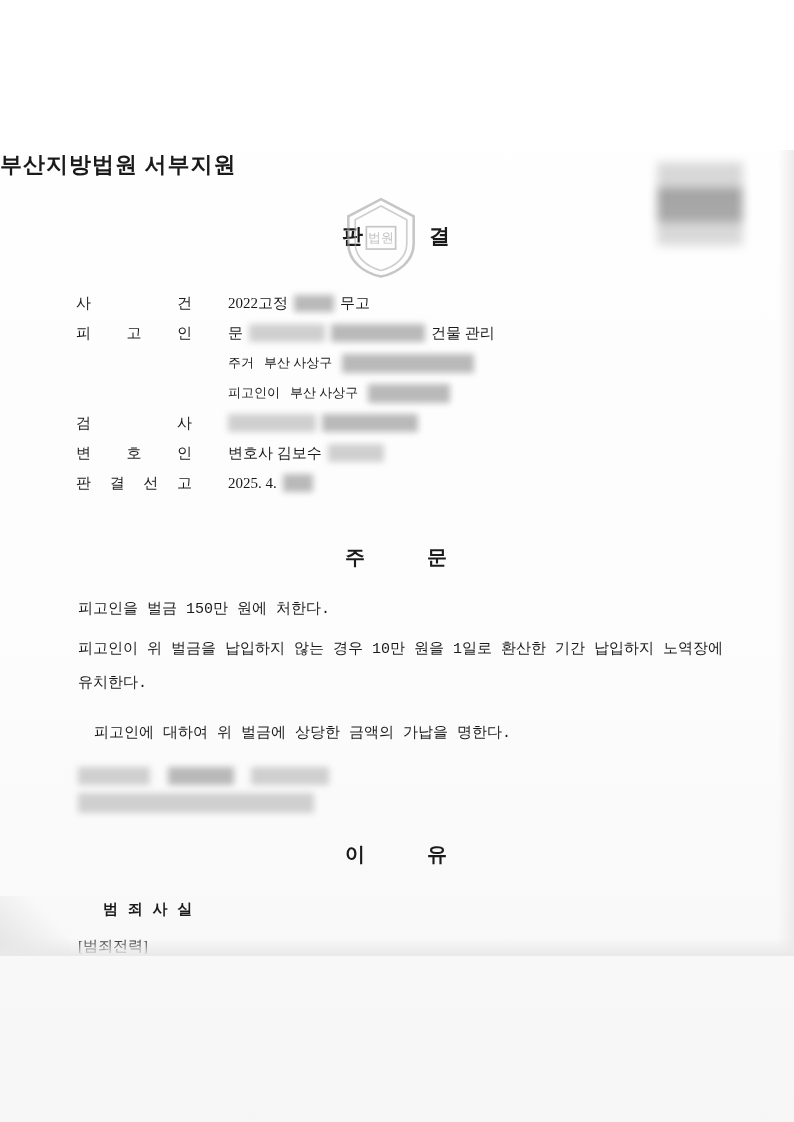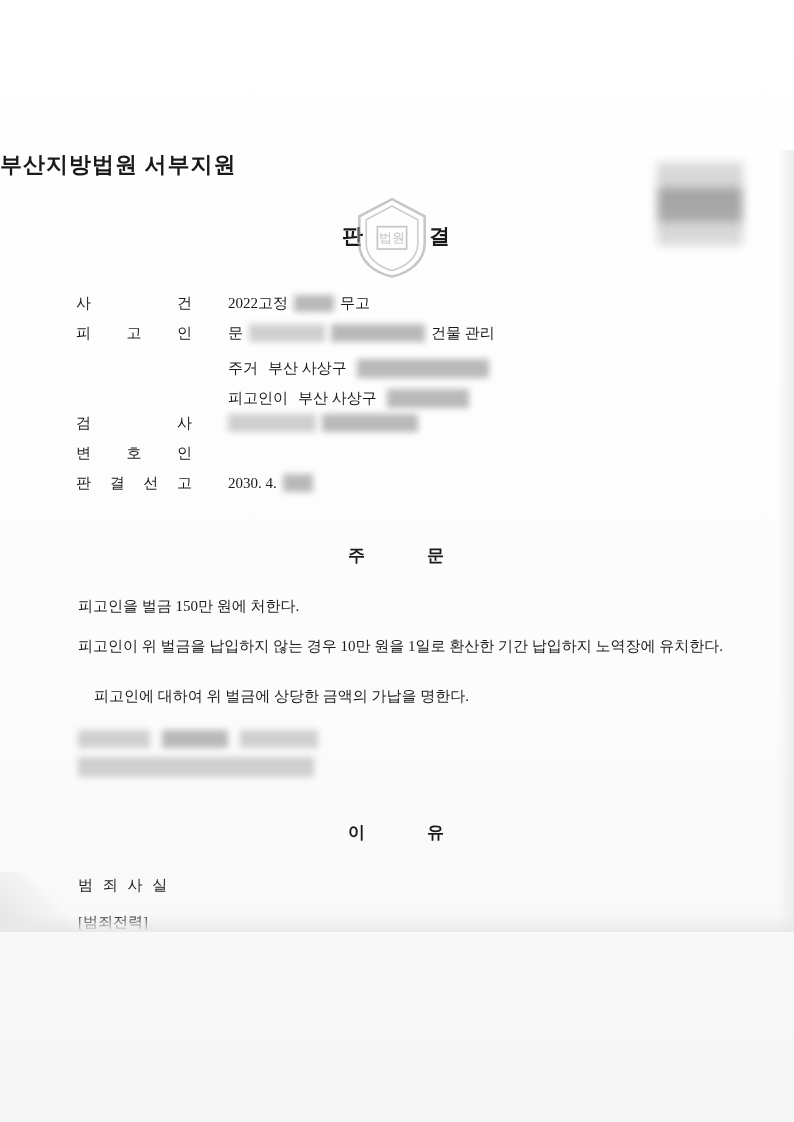--- a/index.html
+++ b/index.html
@@ -34,7 +34,7 @@
   
   .emblem {
     position: absolute;
-    left: 349px;
+    left: 338px;
     top: 44px;
     width: 86px;
     height: 86px;

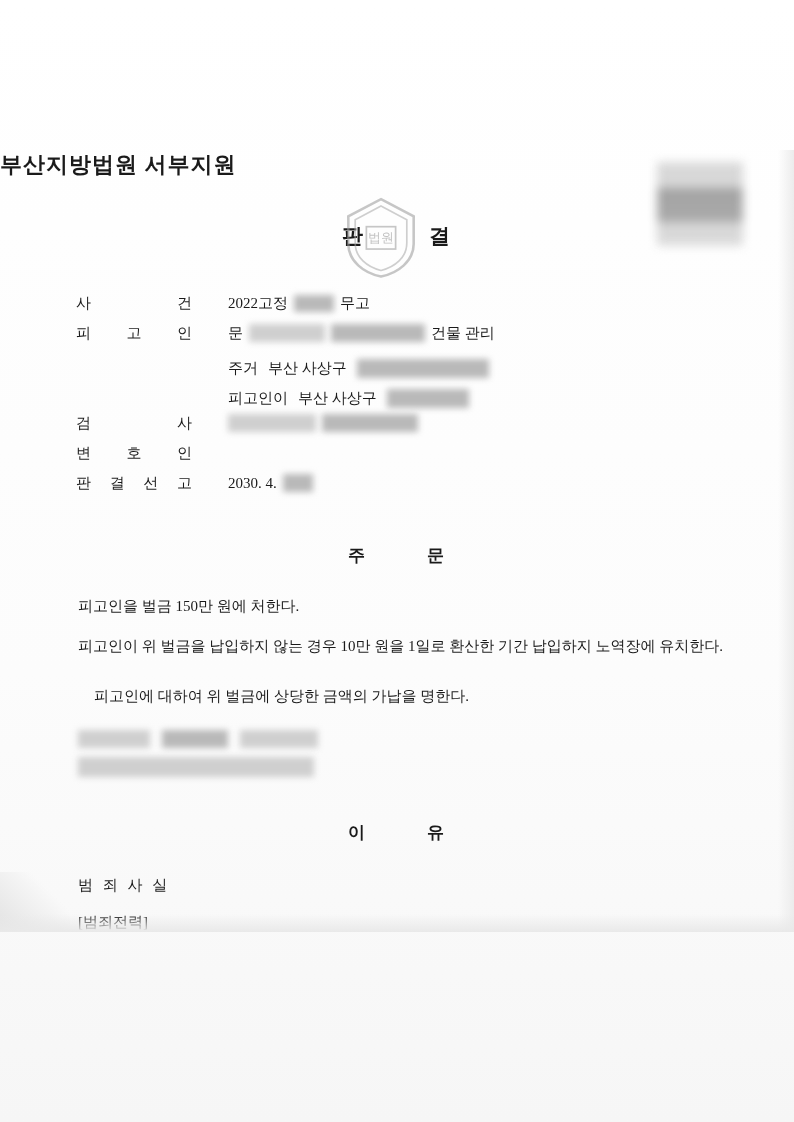--- a/index.html
+++ b/index.html
@@ -114,7 +114,7 @@
     align-items: center;
     gap: 6px;
   }
-  .sub-row { margin-left: 152px; min-height: 30px; display: flex; align-items: flex-end; font-size: 15px; gap: 10px;}
+  .sub-row { margin-left: 152px; min-height: 30px; display: flex; align-items: center; font-size: 13px; gap: 10px;}
 
   
   .body-block { padding-left: 78px; padding-right: 60px; }

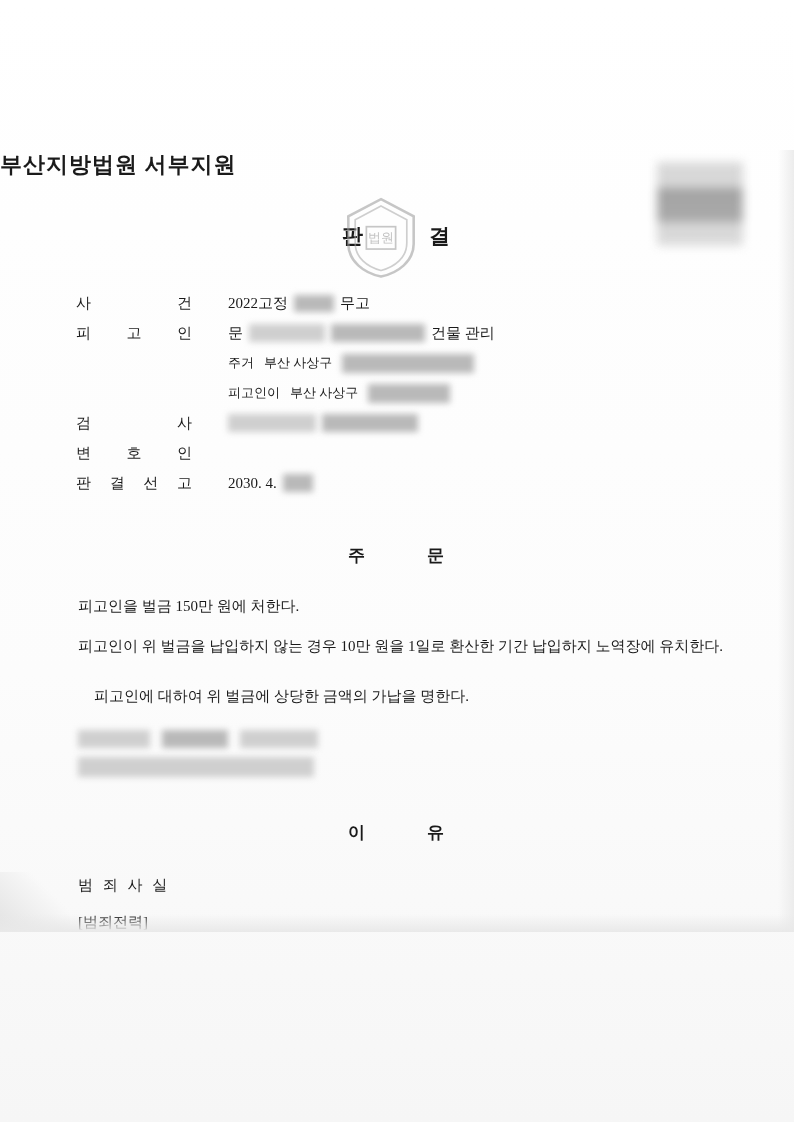--- a/index.html
+++ b/index.html
@@ -234,6 +234,10 @@
           <span>변</span>
           <span>호</span>
           <span>인</span>
+        </div>
+        <div class="meta-value">
+          <span>변호사 김보수</span>
+          <span class="redact light" style="width:56px;height:18px;"></span>
         </div>
       </div>
 

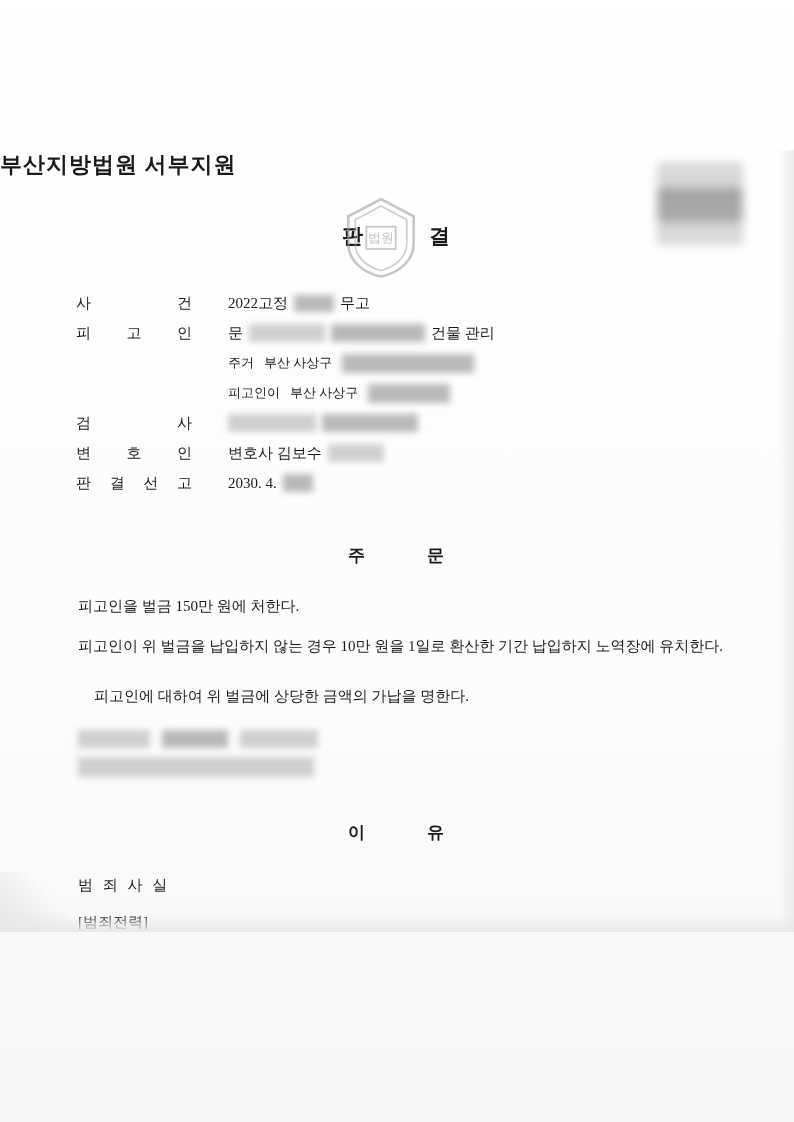--- a/index.html
+++ b/index.html
@@ -249,7 +249,7 @@
           <span>고</span>
         </div>
         <div class="meta-value">
-          <span>2030. 4.</span>
+          <span>2025. 4.</span>
           <span class="redact" style="width:30px;height:18px;"></span>
         </div>
       </div>

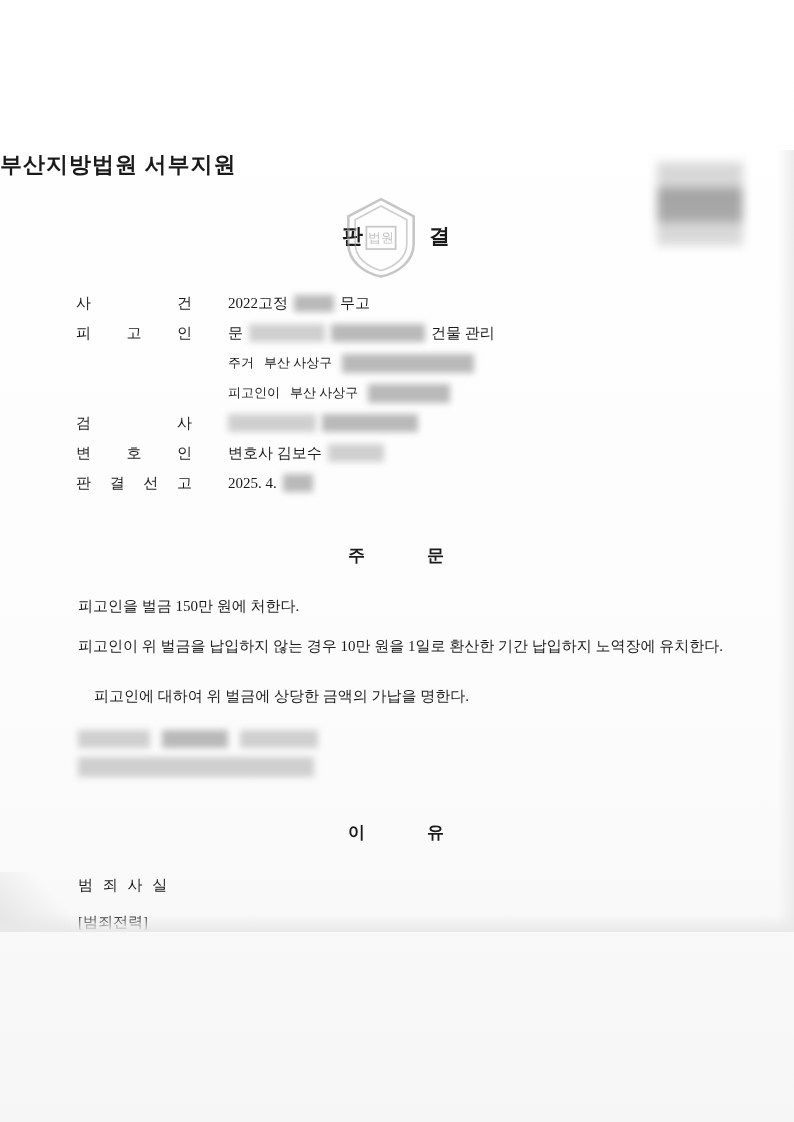--- a/index.html
+++ b/index.html
@@ -82,7 +82,7 @@
 
   .section-title {
     text-align: center;
-    font-size: 17px;
+    font-size: 20px;
     font-weight: bold;
     letter-spacing: 2px;
   }

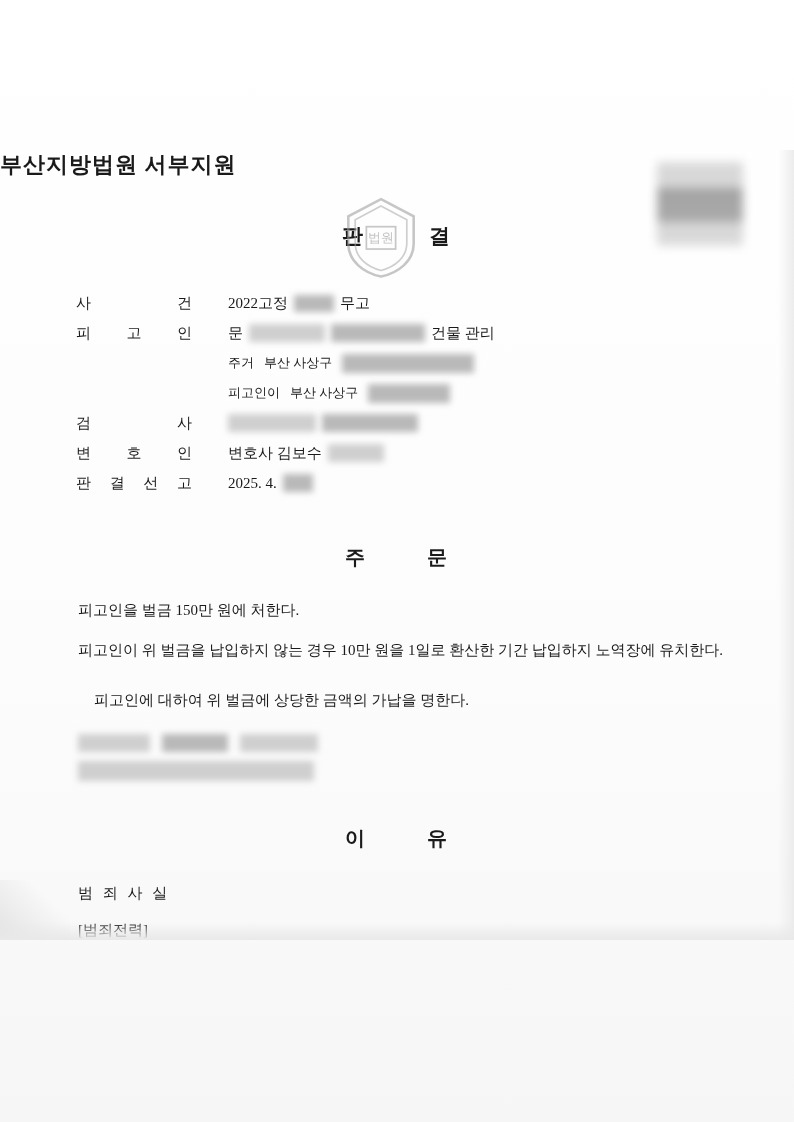--- a/index.html
+++ b/index.html
@@ -259,7 +259,7 @@
       <span>주</span><span class="sp"></span><span>문</span>
     </div>
 
-    <div class="body-block" style="margin-top:22px;">
+    <div class="body-block" style="margin-top:22px;font-family:Liberation Mono, monospace;">
       <p class="para" style="margin:0 0 6px 0;">피고인을 벌금 150만 원에 처한다.</p>
       <p class="para" style="margin:0 0 6px 0;">피고인이 위 벌금을 납입하지 않는 경우 10만 원을 1일로 환산한 기간 납입하지 노역장에 유치한다.</p>
       <p class="para" style="margin:16px;">피고인에 대하여 위 벌금에 상당한 금액의 가납을 명한다.</p>

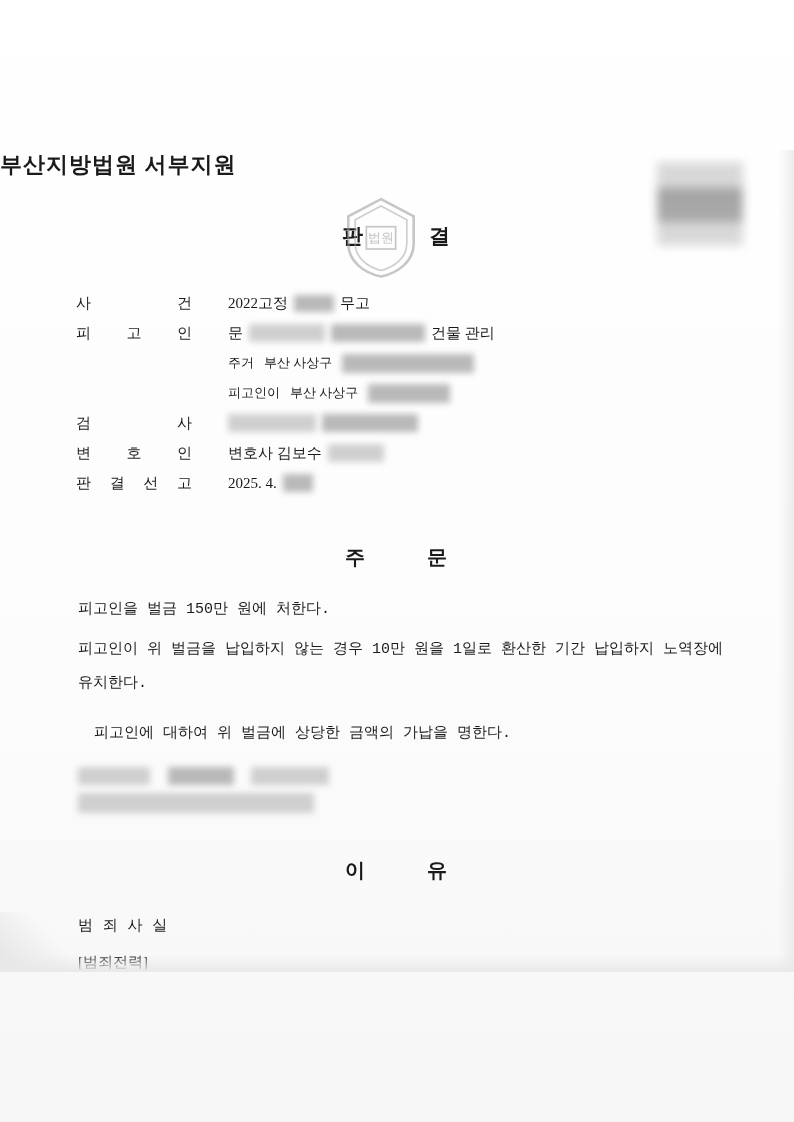--- a/index.html
+++ b/index.html
@@ -273,7 +273,7 @@
       </div>
     </div>
 
-    <div class="section-title" style="margin-top:44px;">
+    <div class="section-title" style="margin-top:28px;">
       <span>이</span><span class="sp"></span><span>유</span>
     </div>
 

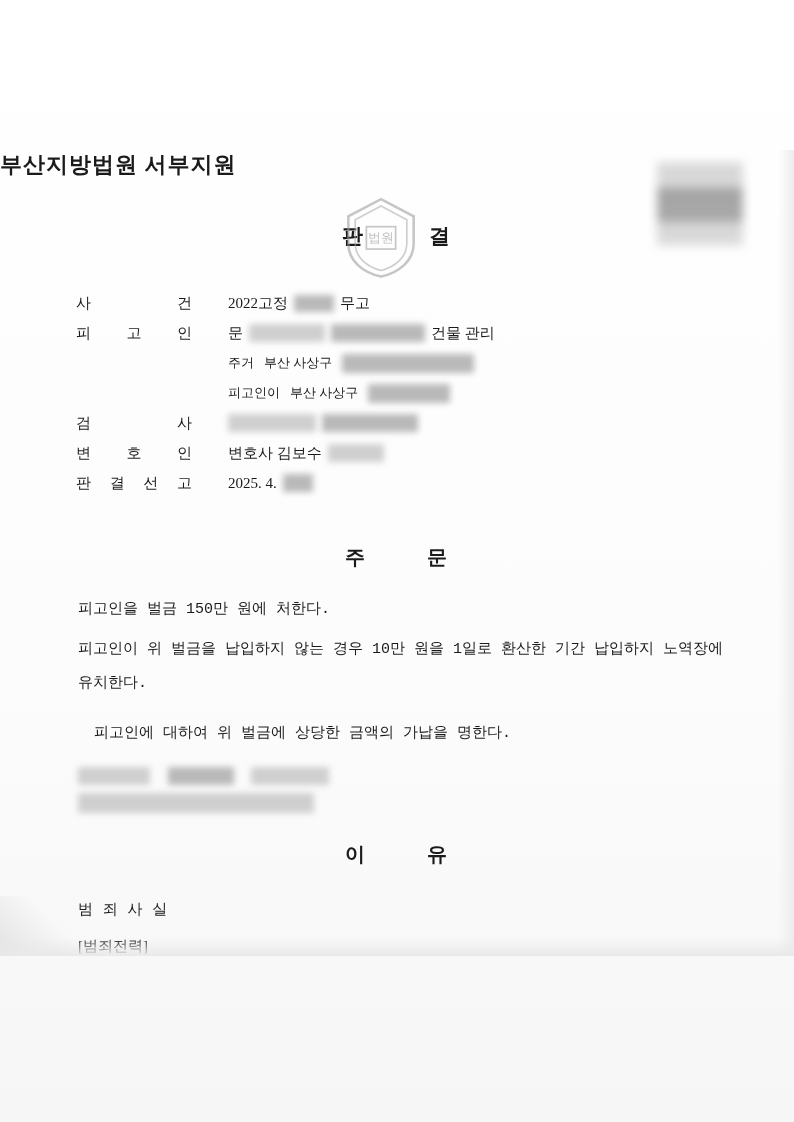--- a/index.html
+++ b/index.html
@@ -126,9 +126,9 @@
 
   .heading-sm {
     font-size: 15px;
-    font-weight: normal;
+    font-weight: bold;
     letter-spacing: 3px;
-    padding-left: 78px;
+    padding-left: 103px;
   }
   .bracket-line {
     font-size: 15px;

